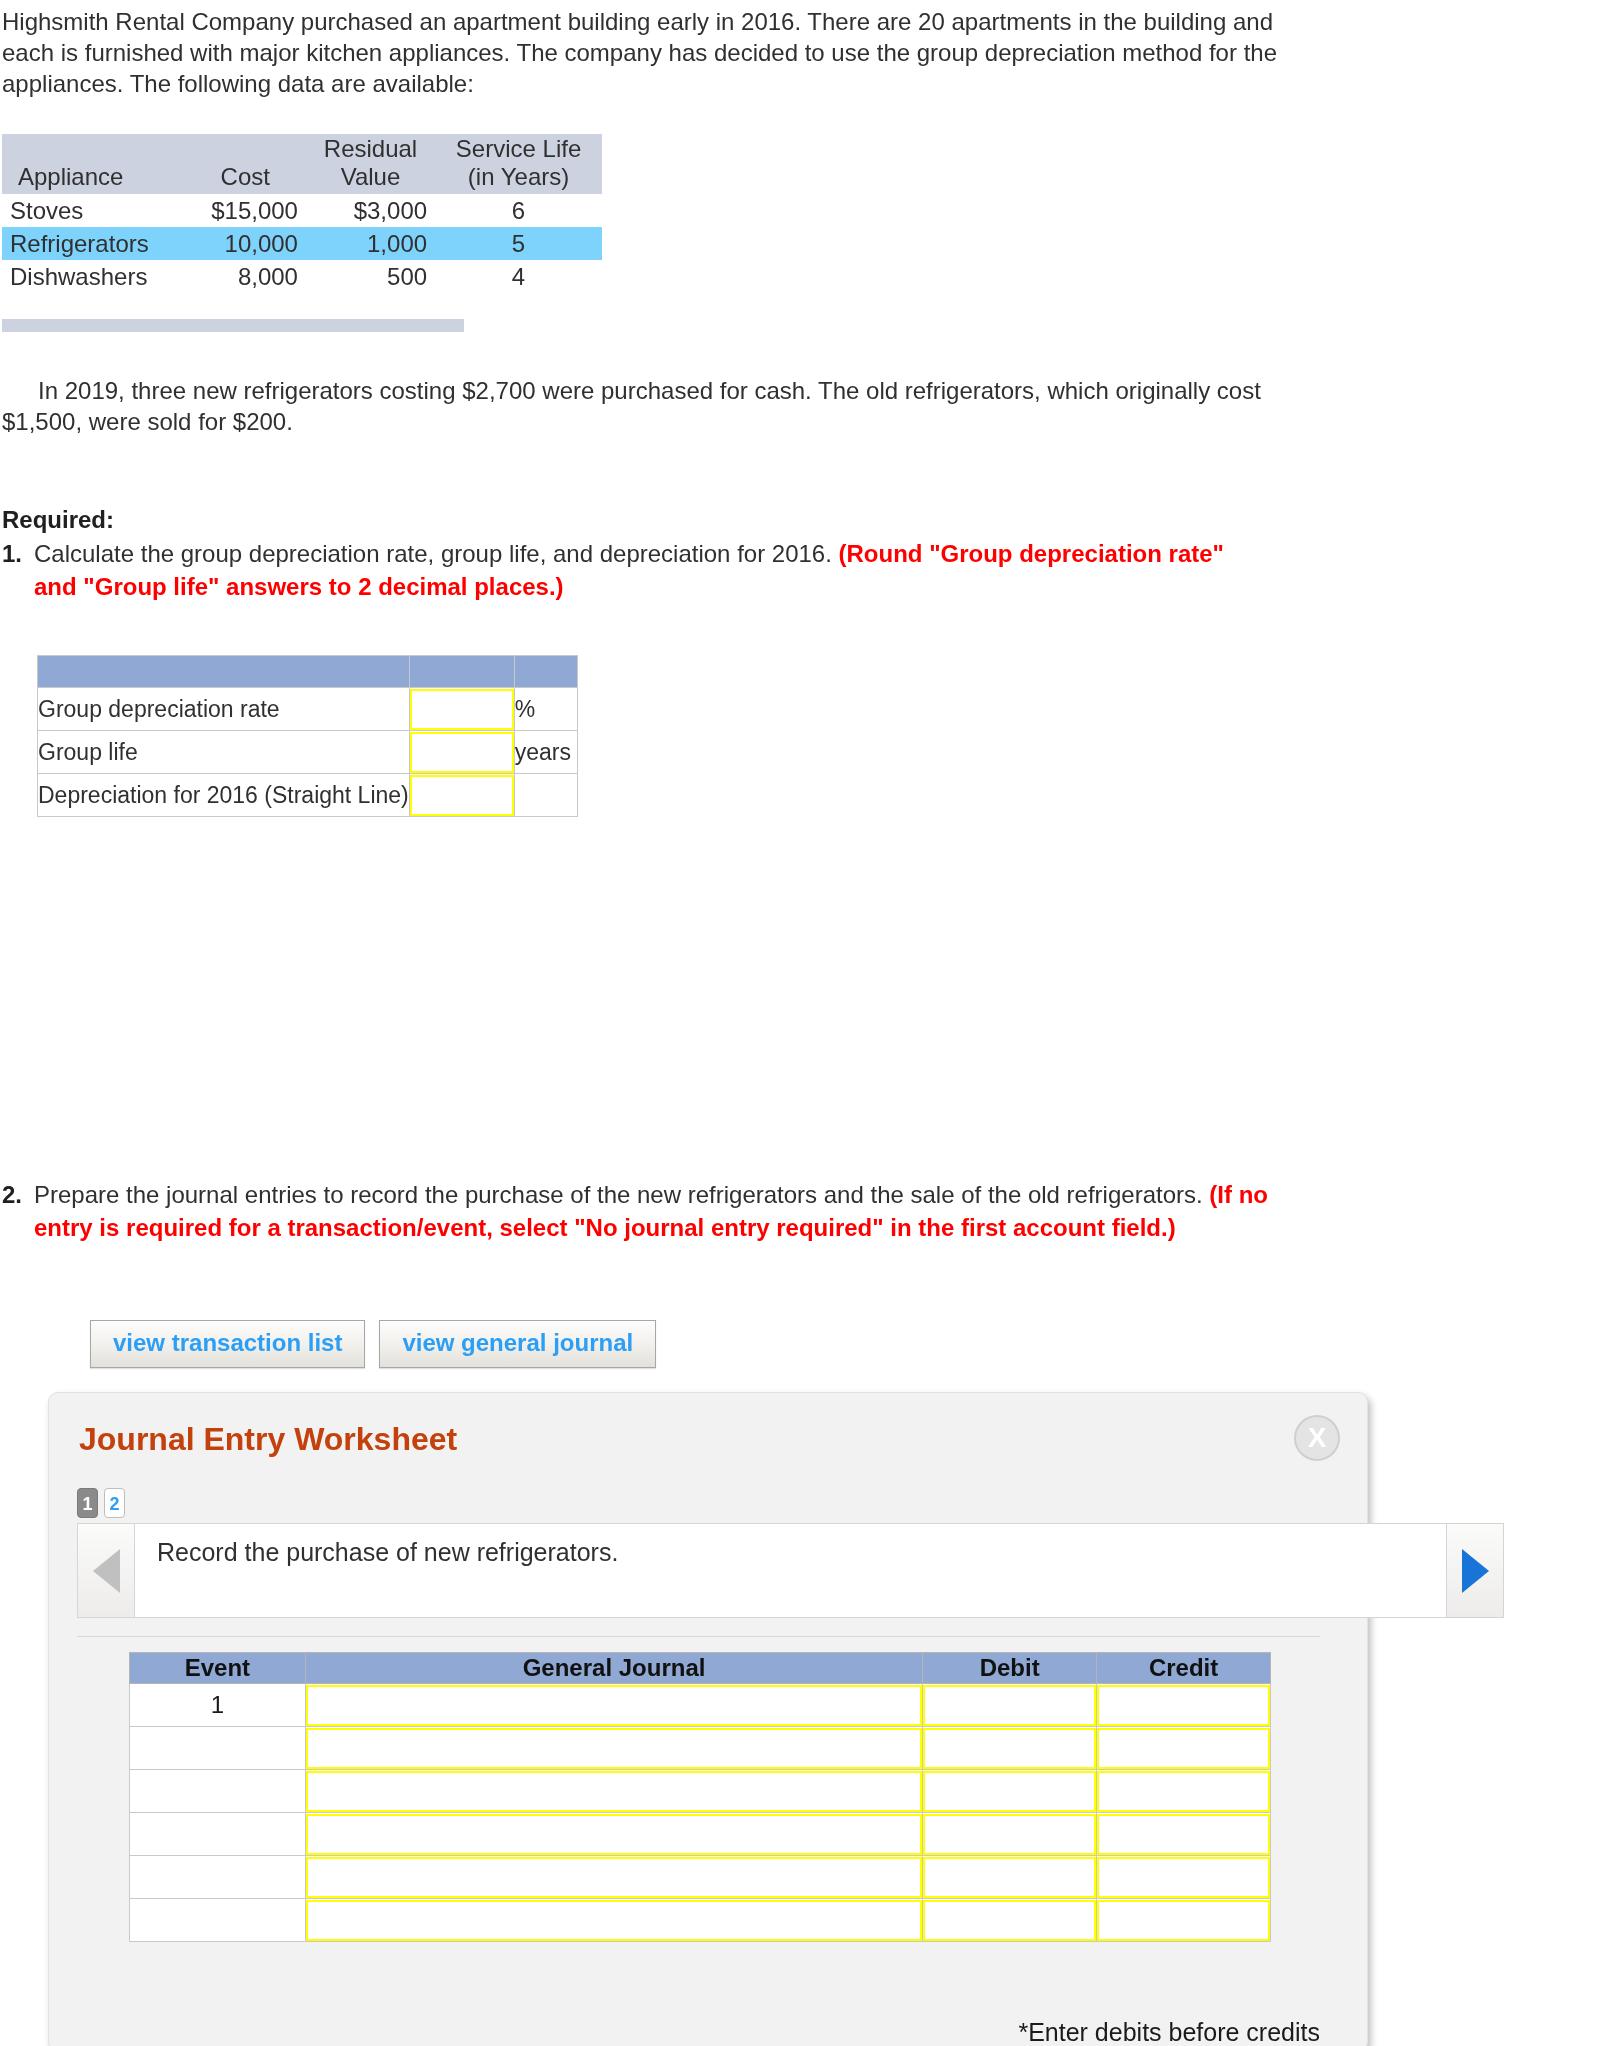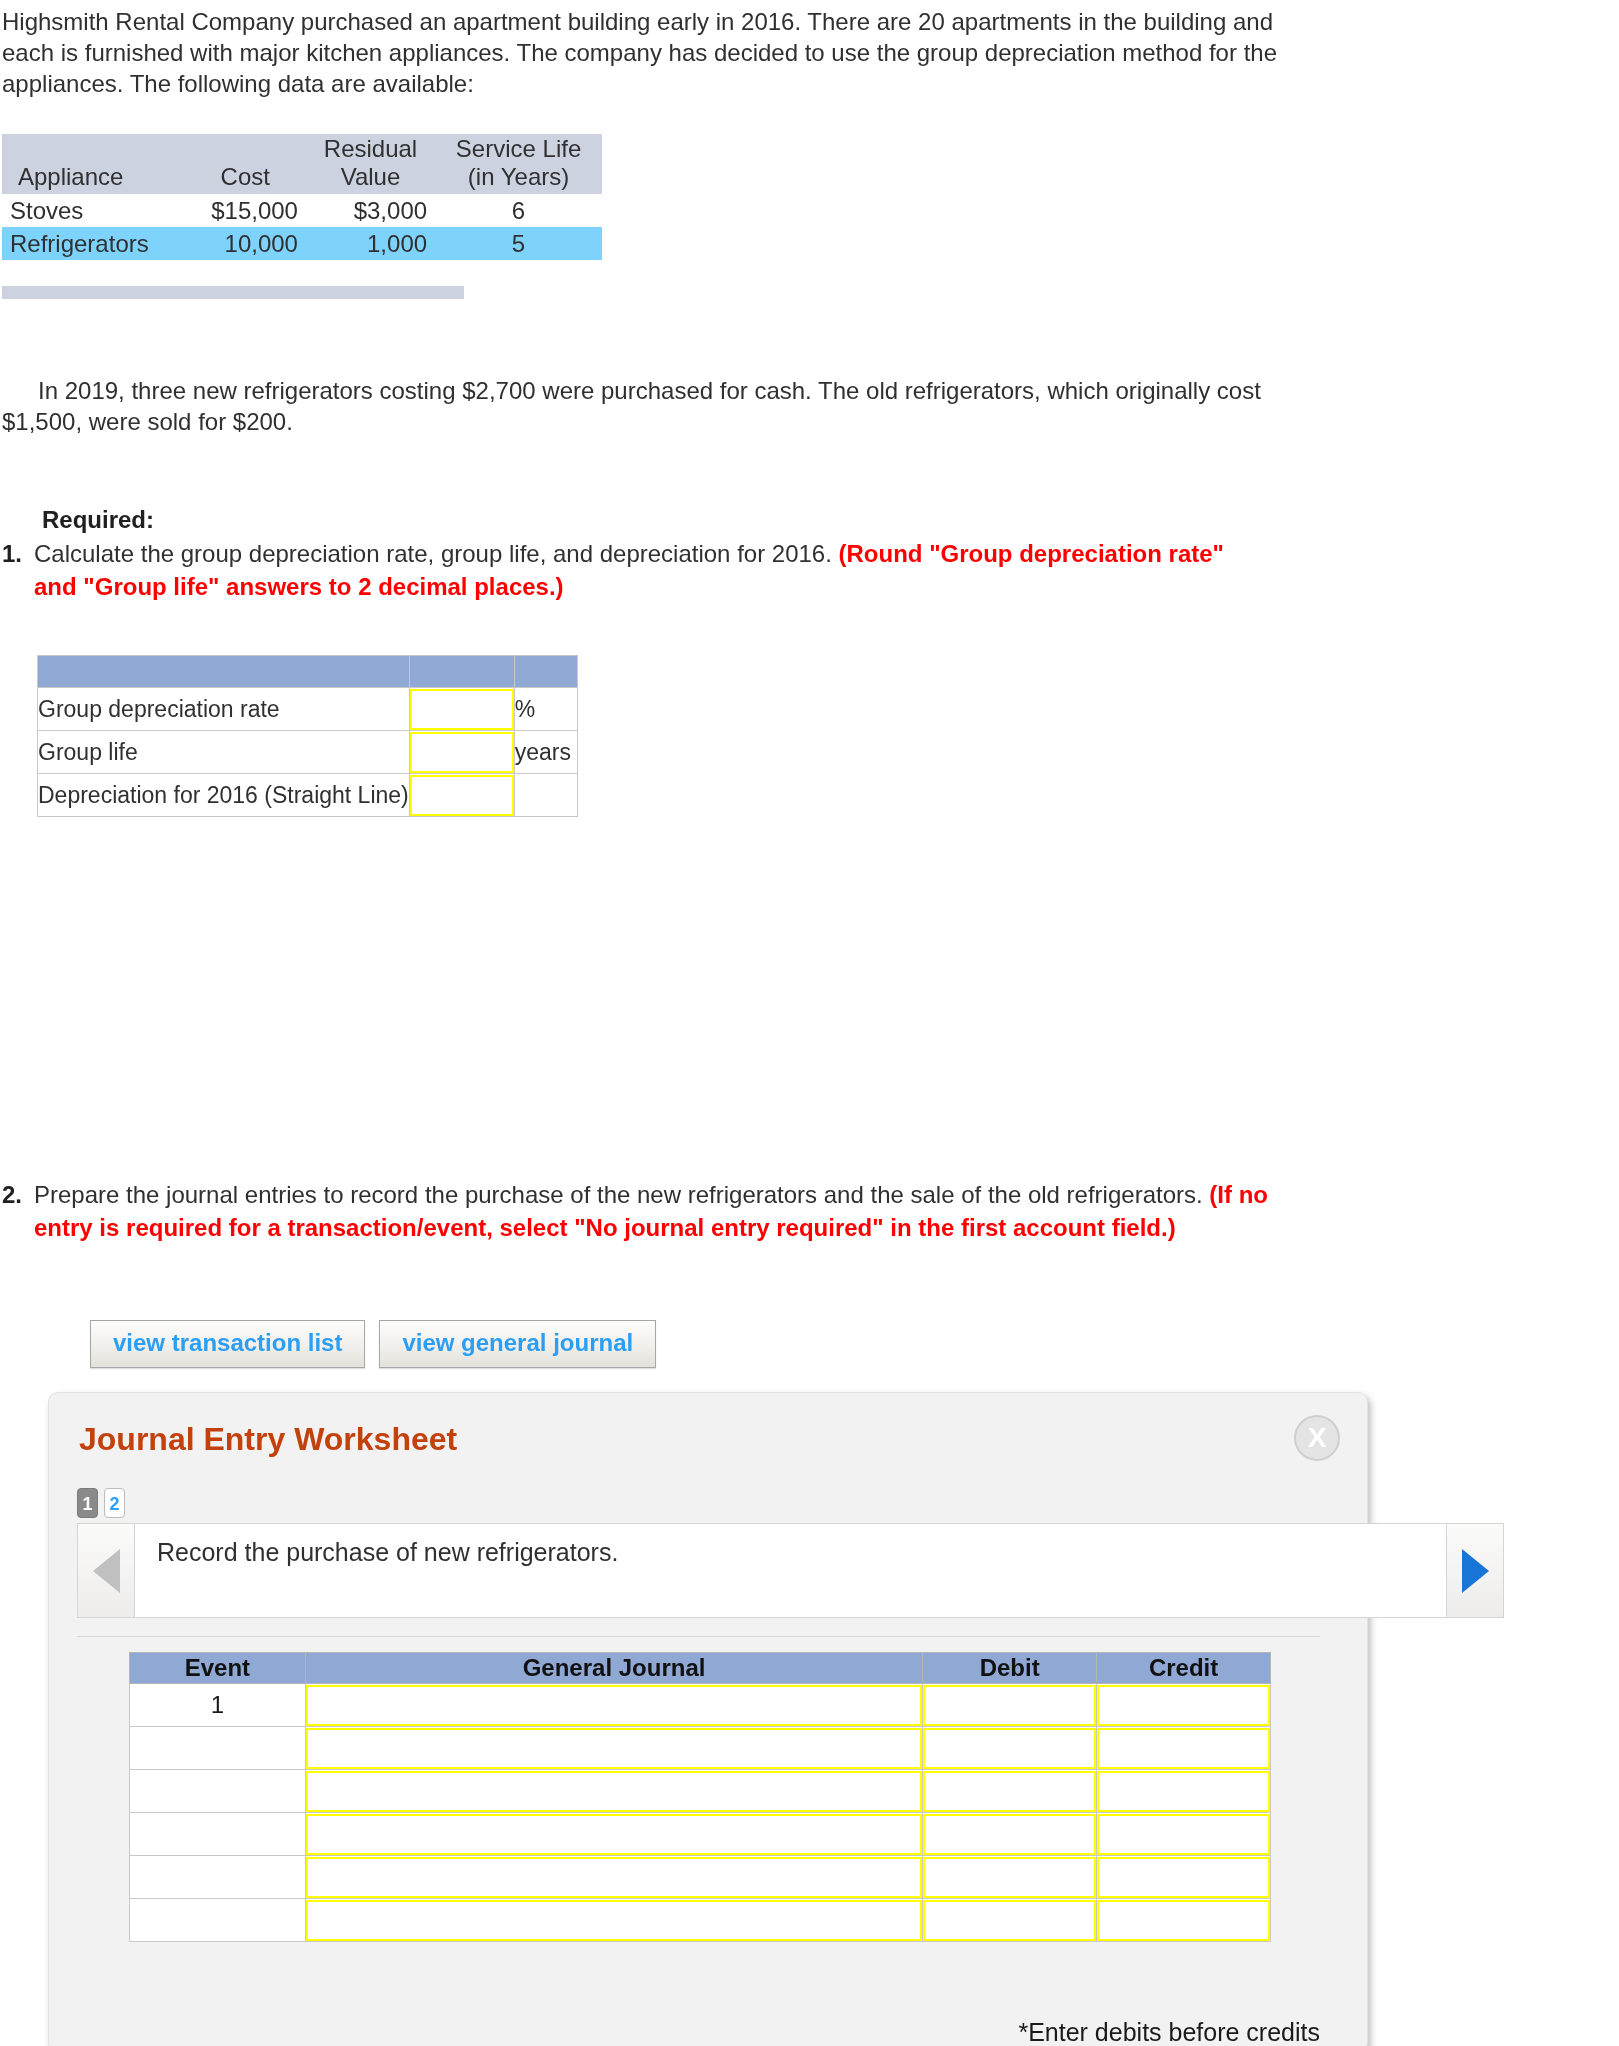--- a/index.html
+++ b/index.html
@@ -338,6 +338,12 @@
         <td class="c-num">1,000</td>
         <td class="c-life">5</td>
       </tr>
+      <tr>
+        <td class="c-name">Dishwashers</td>
+        <td class="c-num">8,000</td>
+        <td class="c-num">500</td>
+        <td class="c-life">4</td>
+      </tr>
     </tbody>
   </table>
   <div class="appliance-foot"></div>

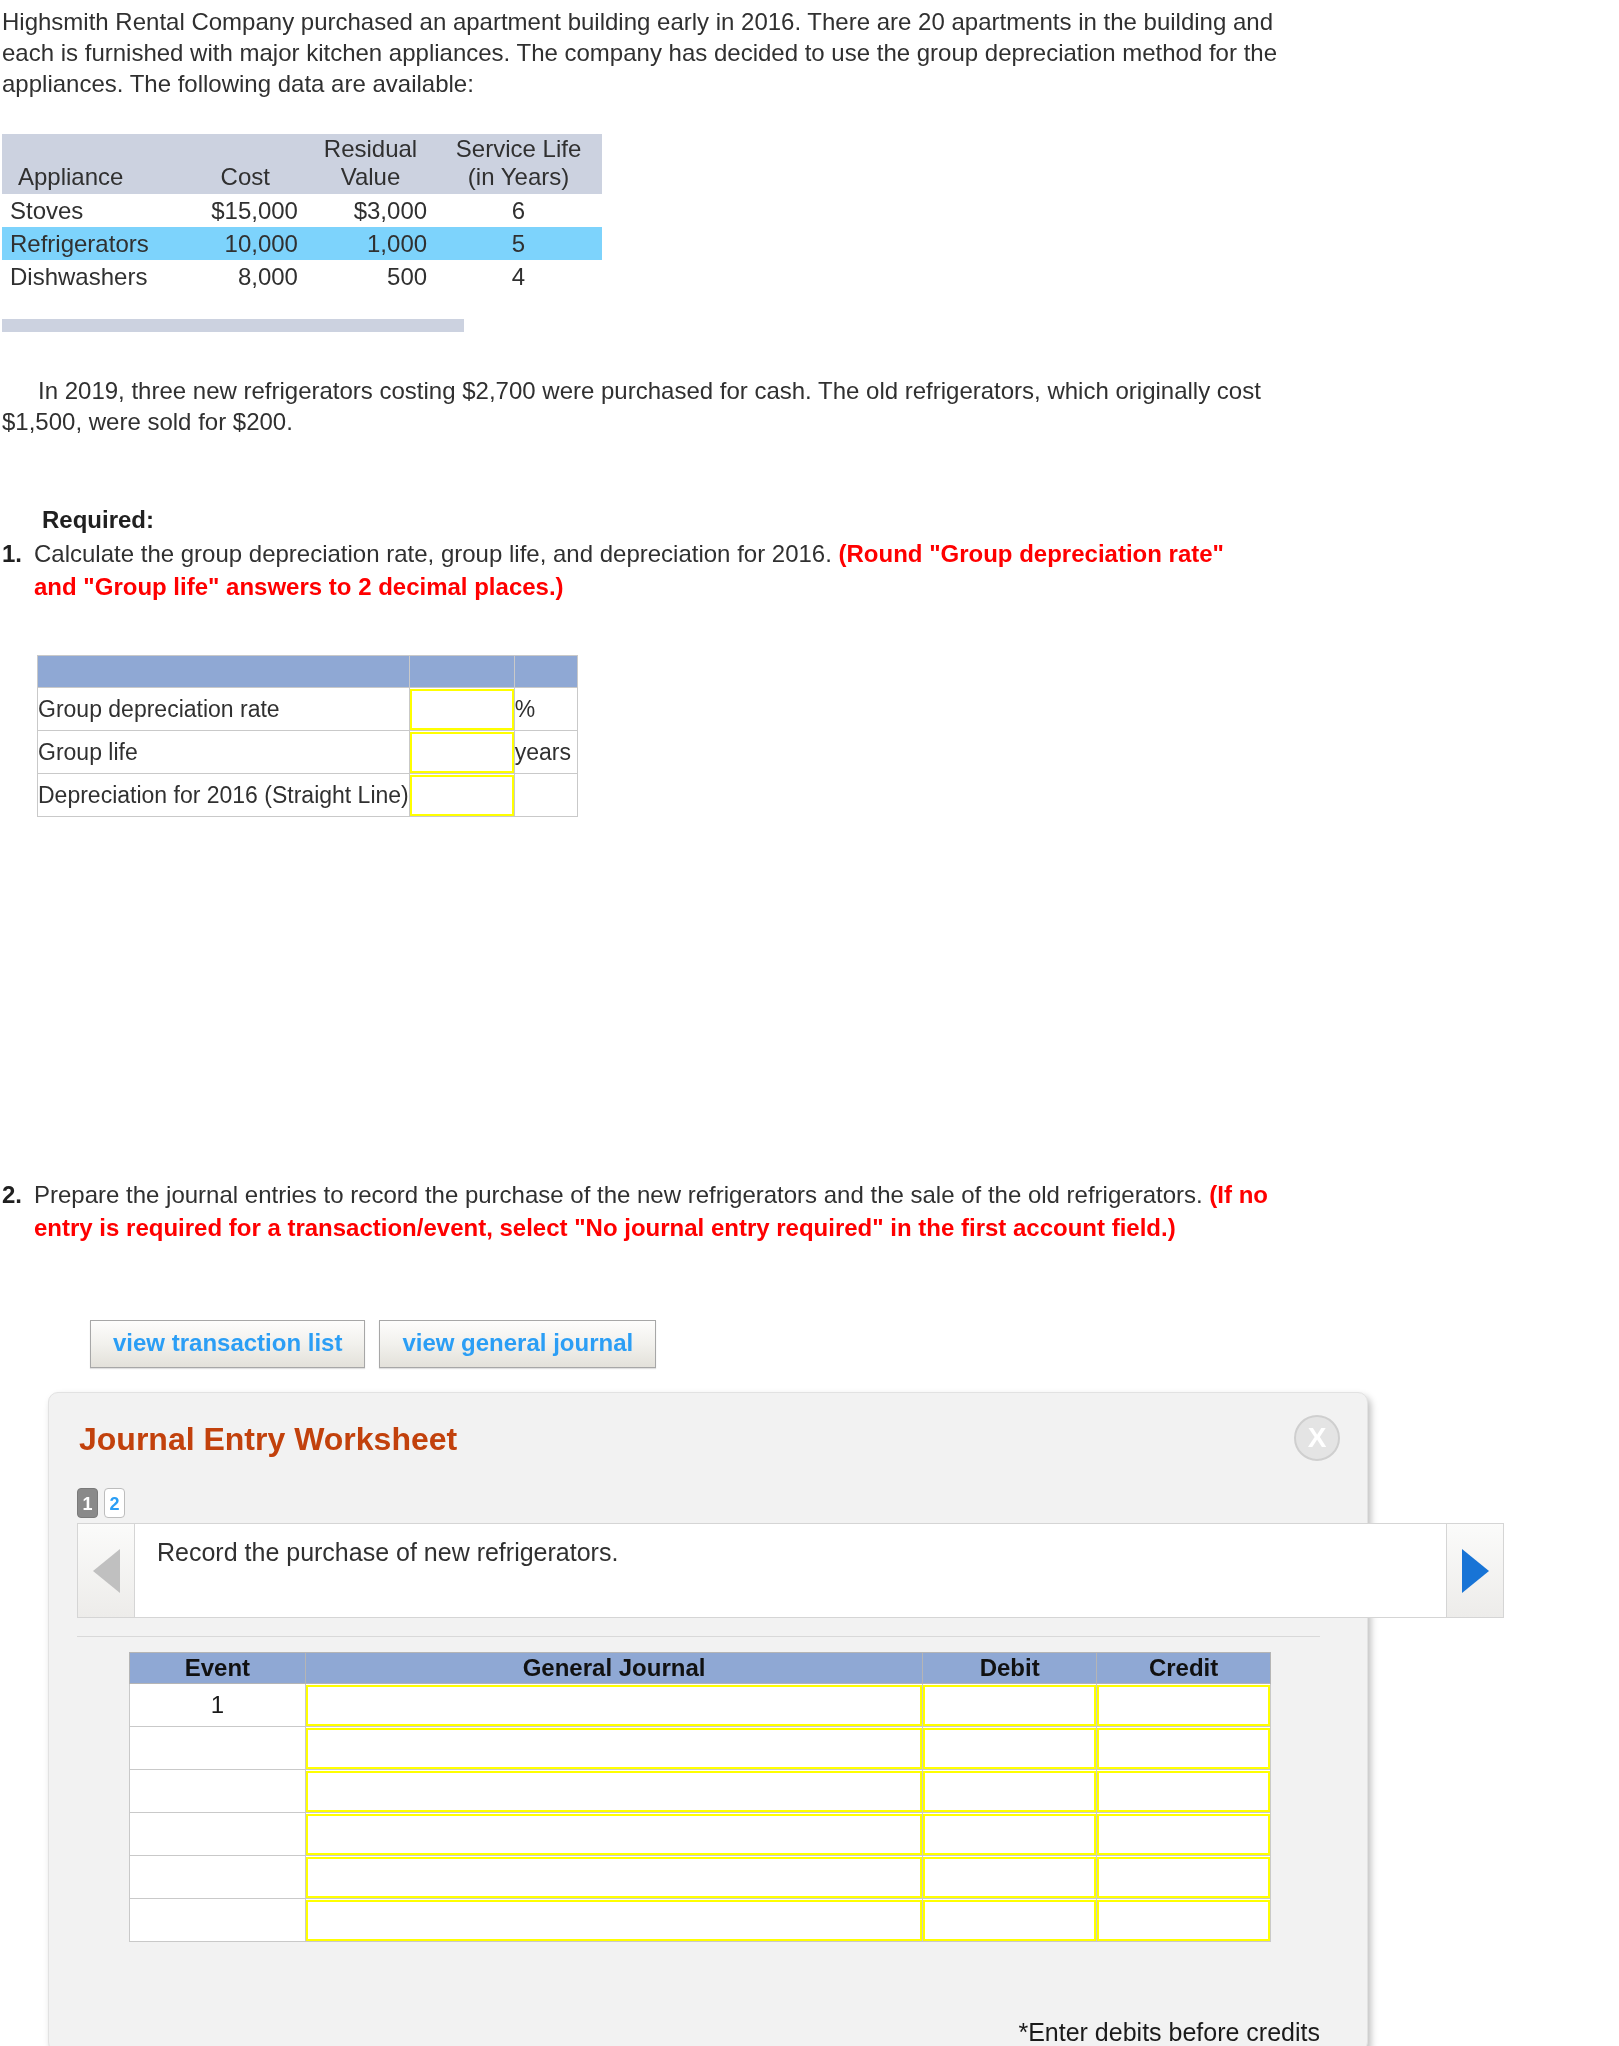--- a/index.html
+++ b/index.html
@@ -81,7 +81,6 @@
     font-size: 24px;
     font-weight: bold;
     color: #202020;
-    margin-left: 40px;
   }
   .req-item {
     position: absolute;

